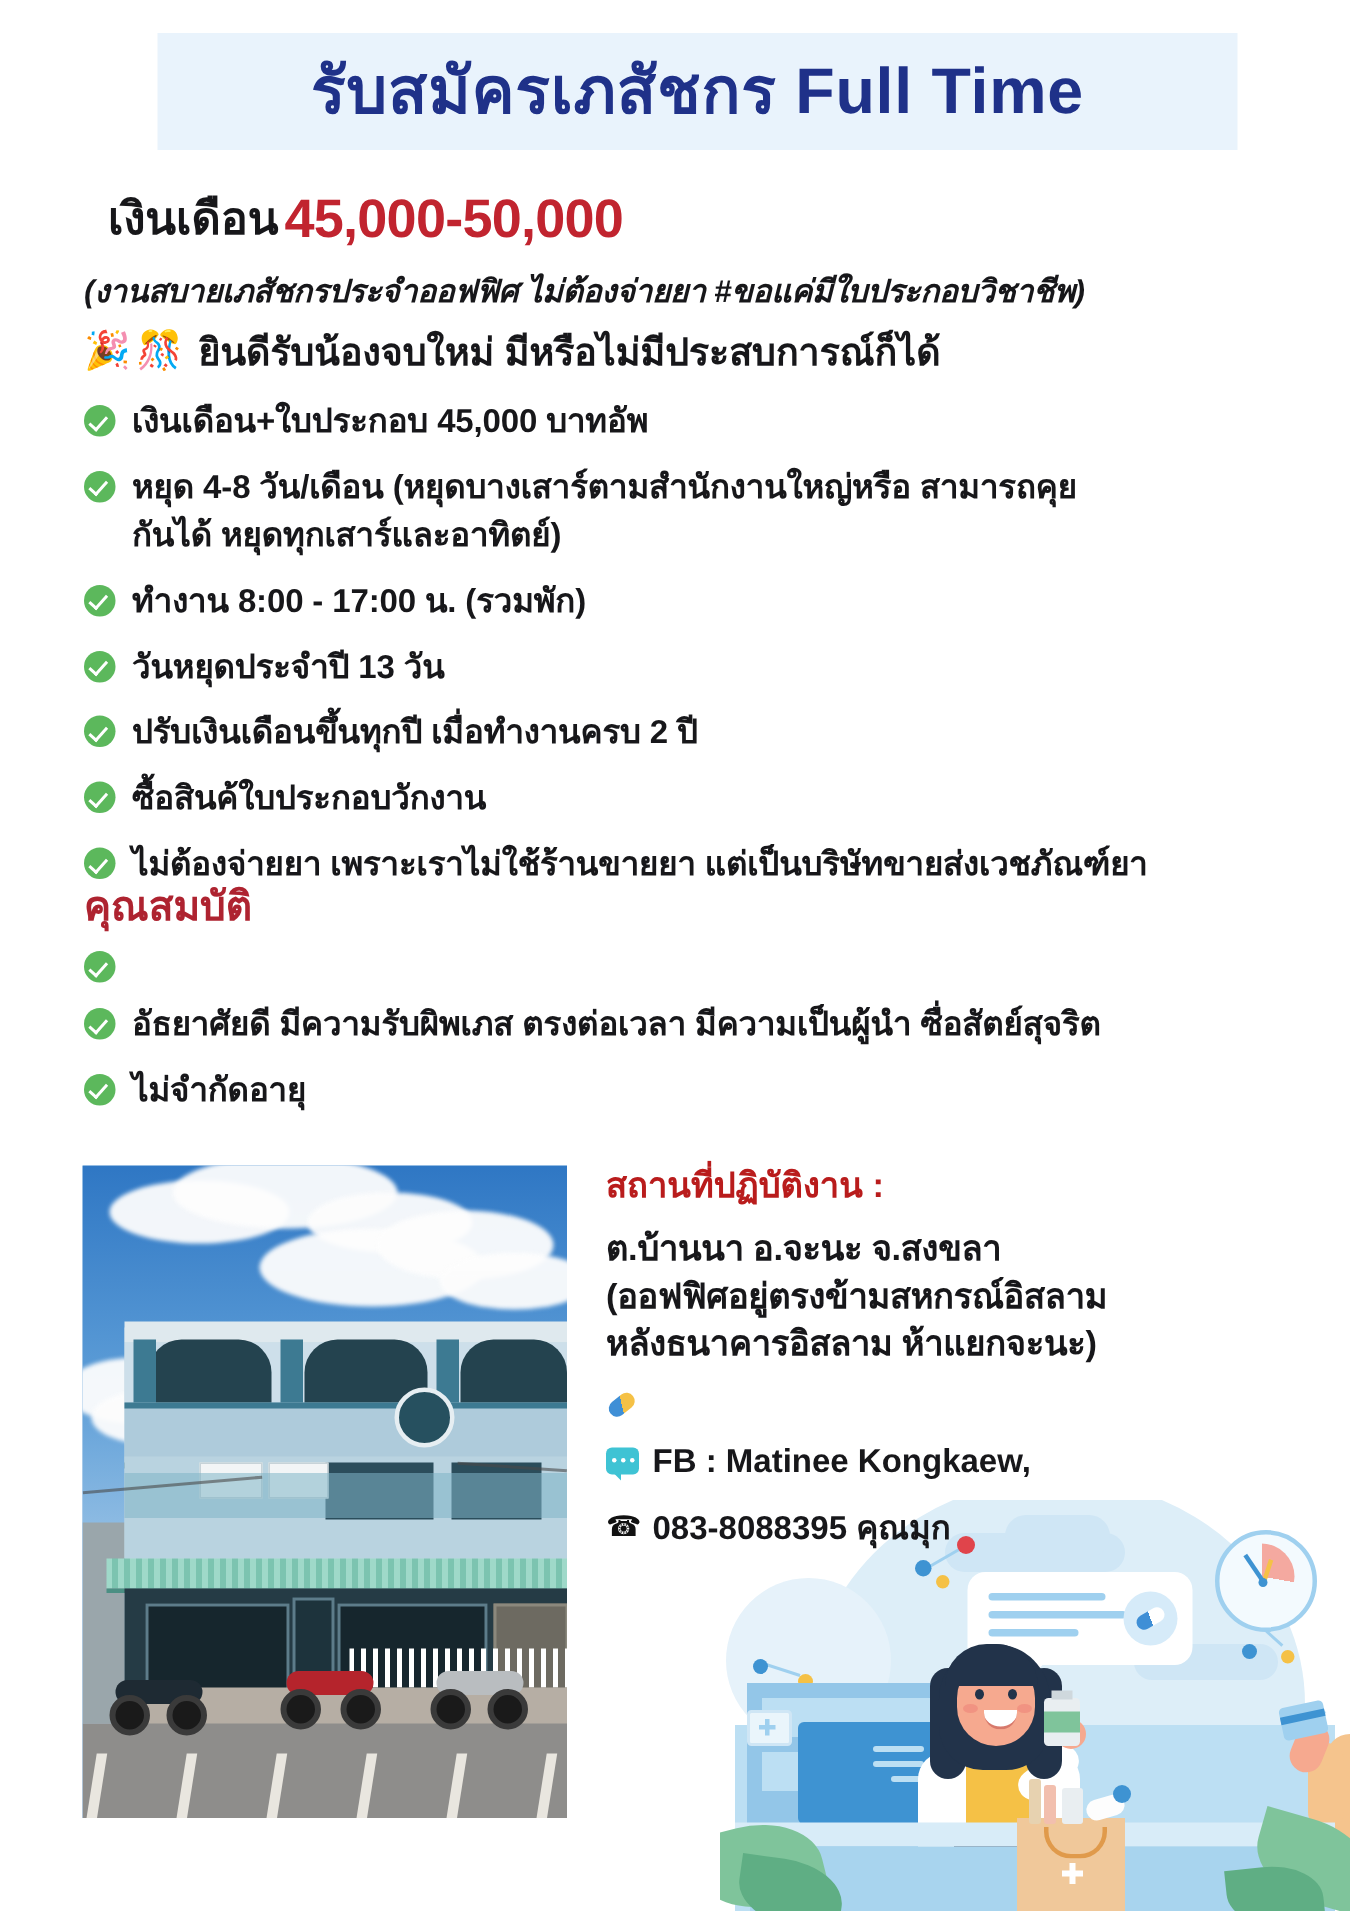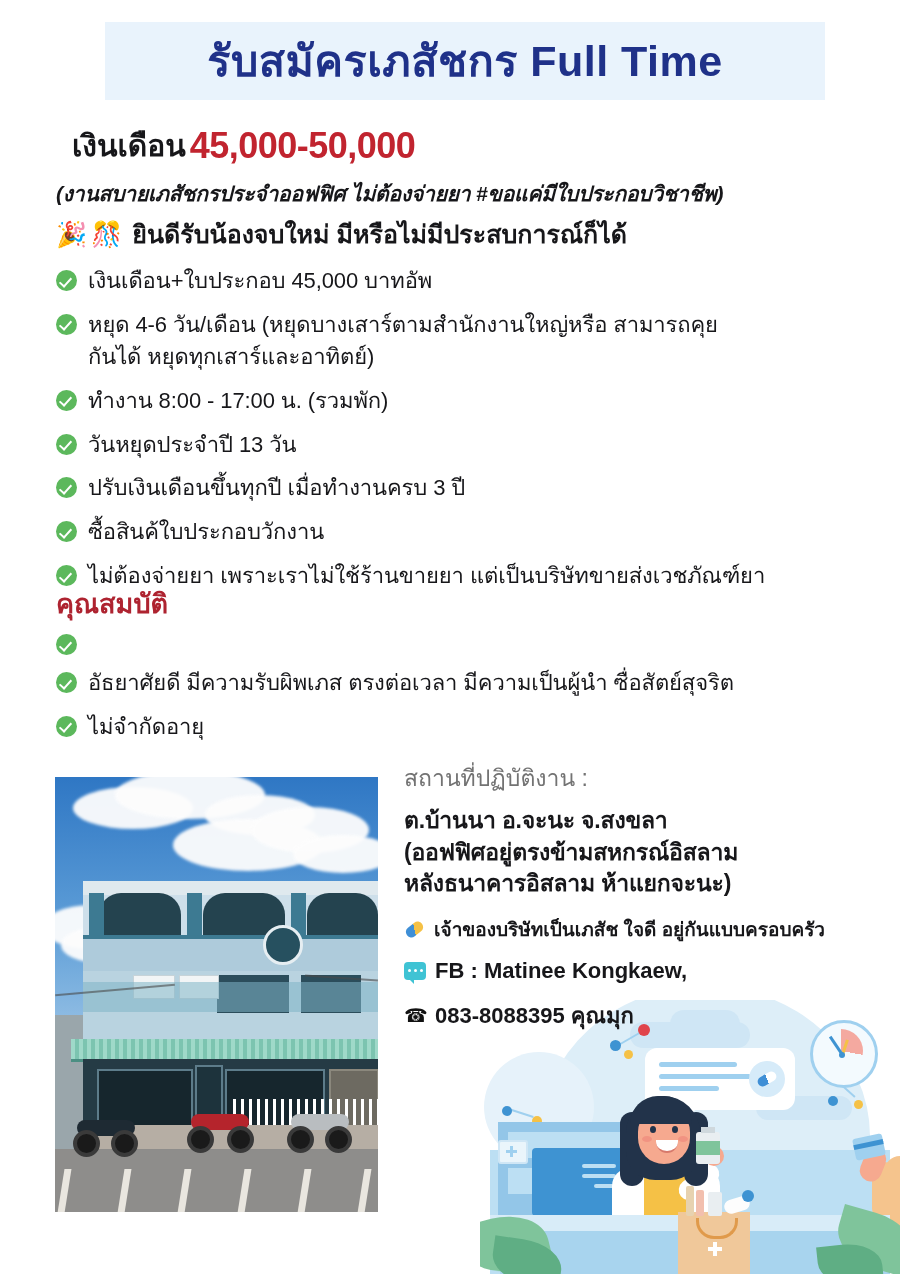--- a/index.html
+++ b/index.html
@@ -61,7 +61,7 @@
     transform:rotate(42deg);
   }
   .bullet-text{
-    font-size:22px;font-weight:normal;color:#17171a;line-height:1.45;
+    font-size:22px;font-weight:bold;color:#17171a;line-height:1.45;
     letter-spacing:-.1px;
   }
 

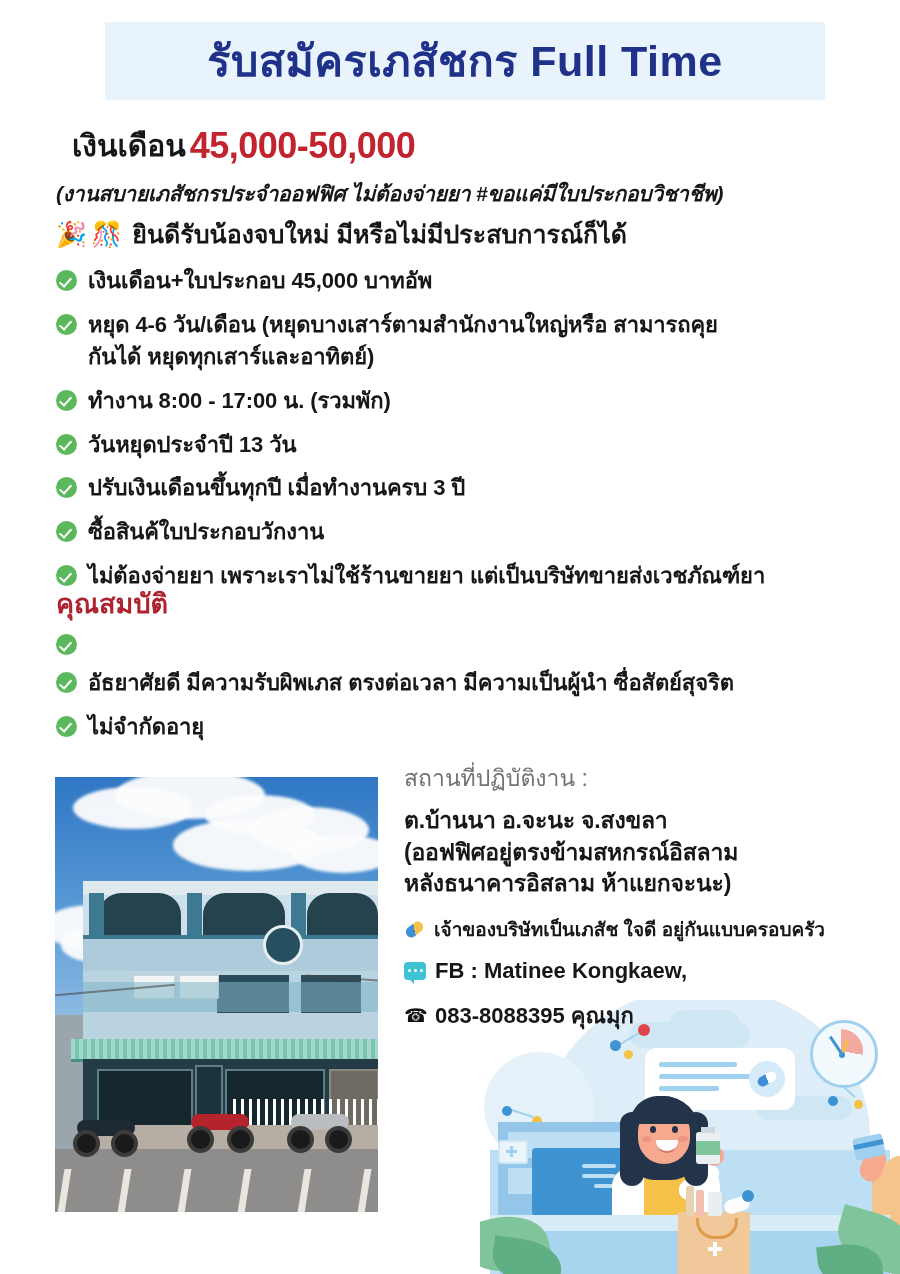--- a/index.html
+++ b/index.html
@@ -246,7 +246,7 @@
   </div>
   <div class="bullet">
     <span class="check-icon"></span>
-    <span class="bullet-text" style="max-width:640px">หยุด 4-6 วัน/เดือน (หยุดบางเสาร์ตามสำนักงานใหญ่หรือ สามารถคุยกันได้ หยุดทุกเสาร์และอาทิตย์)</span>
+    <span class="bullet-text" style="max-width:640px">หยุด 4-8 วัน/เดือน (หยุดบางเสาร์ตามสำนักงานใหญ่หรือ สามารถคุยกันได้ หยุดทุกเสาร์และอาทิตย์)</span>
   </div>
   <div class="bullet">
     <span class="check-icon"></span>

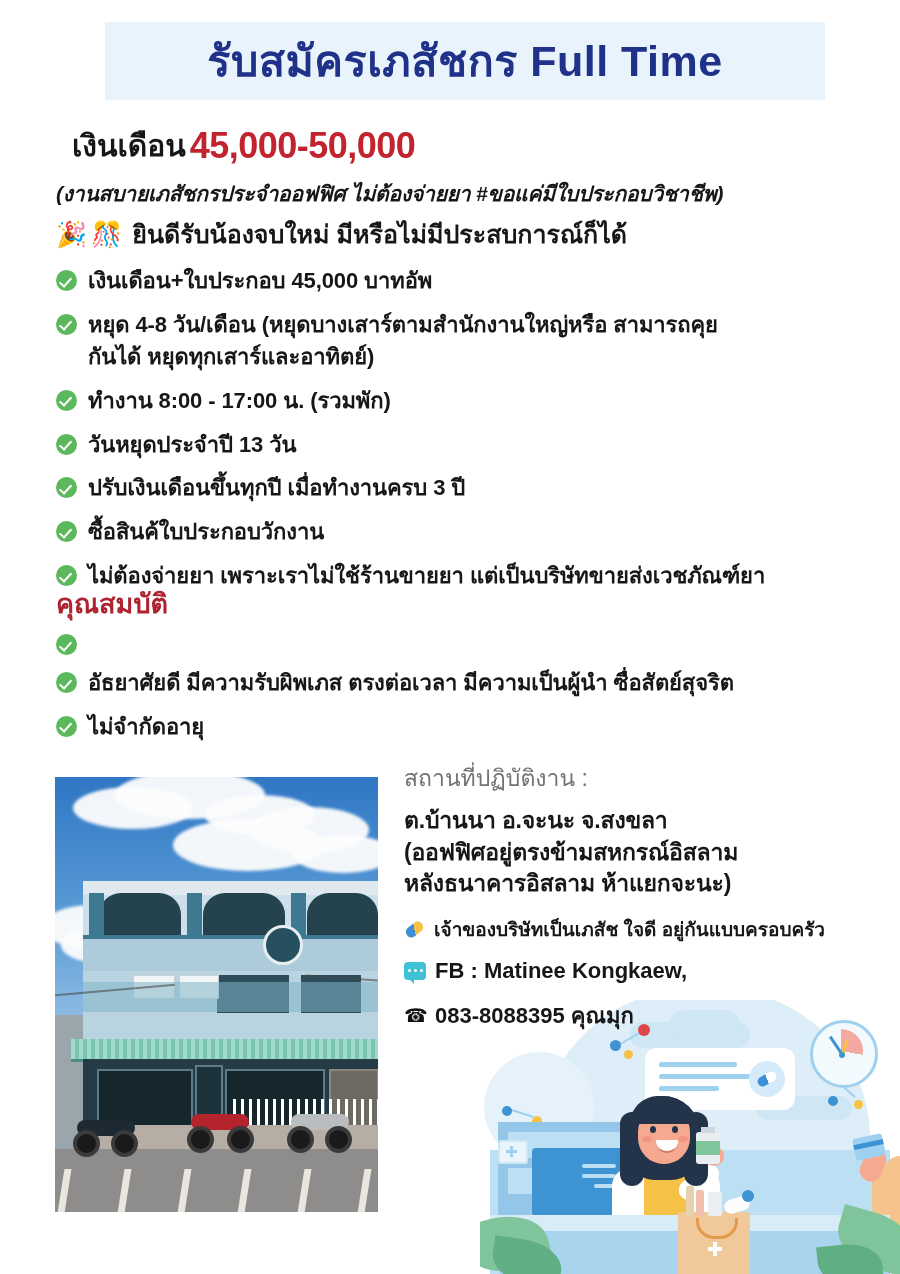--- a/index.html
+++ b/index.html
@@ -258,7 +258,7 @@
   </div>
   <div class="bullet">
     <span class="check-icon"></span>
-    <span class="bullet-text">ปรับเงินเดือนขึ้นทุกปี เมื่อทำงานครบ 3 ปี</span>
+    <span class="bullet-text">ปรับเงินเดือนขึ้นทุกปี เมื่อทำงานครบ 2 ปี</span>
   </div>
   <div class="bullet">
     <span class="check-icon"></span>

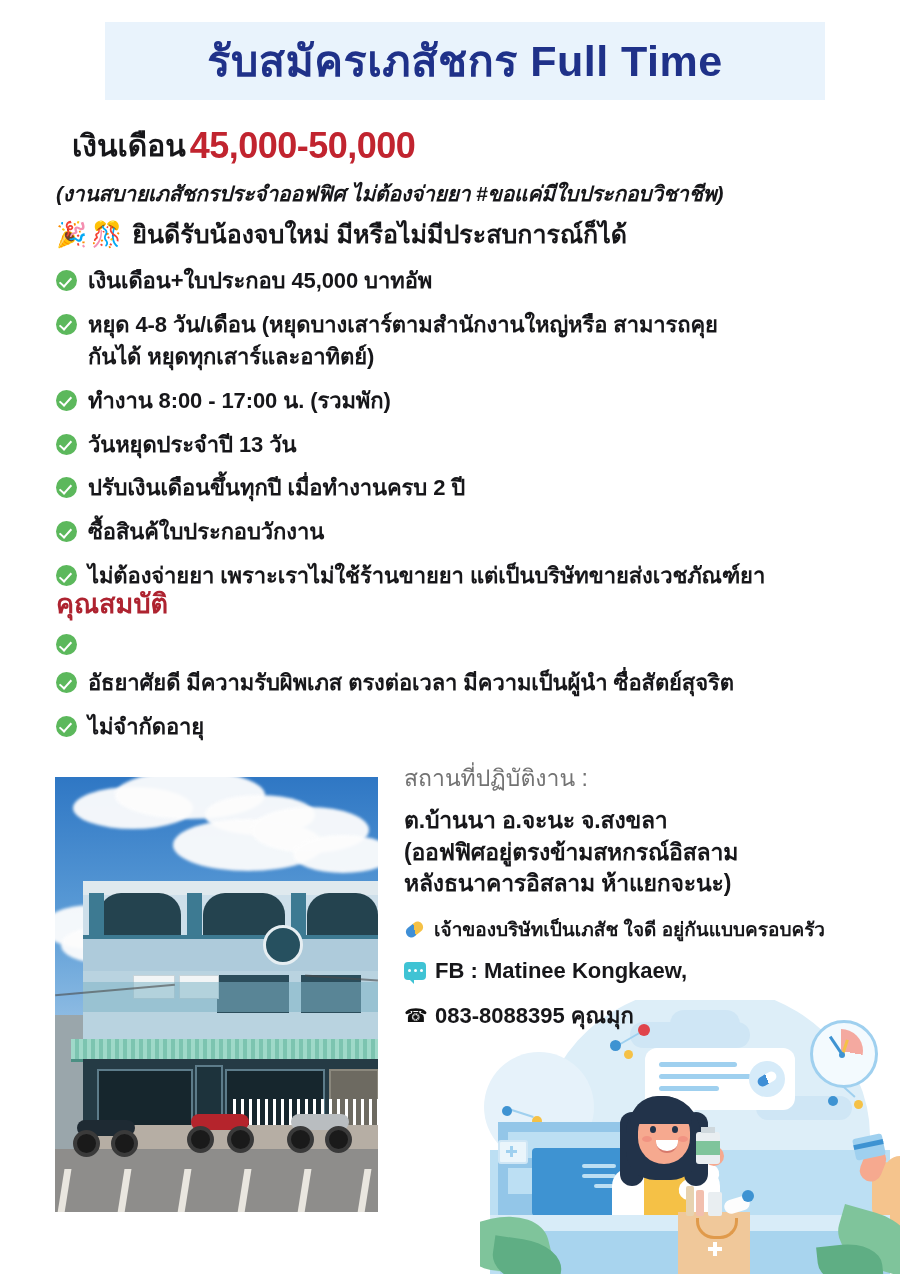--- a/index.html
+++ b/index.html
@@ -119,7 +119,7 @@
   
   .contact{position:absolute;left:404px;top:760px;width:470px;}
   .contact-heading{
-    font-size:23px;font-weight:normal;color:#737373;margin-bottom:9px;
+    font-size:23px;font-weight:bold;color:#b91c1c;margin-bottom:9px;margin-top:12px;
   }
   .contact-line{
     font-size:23px;font-weight:bold;color:#17171a;line-height:1.38;

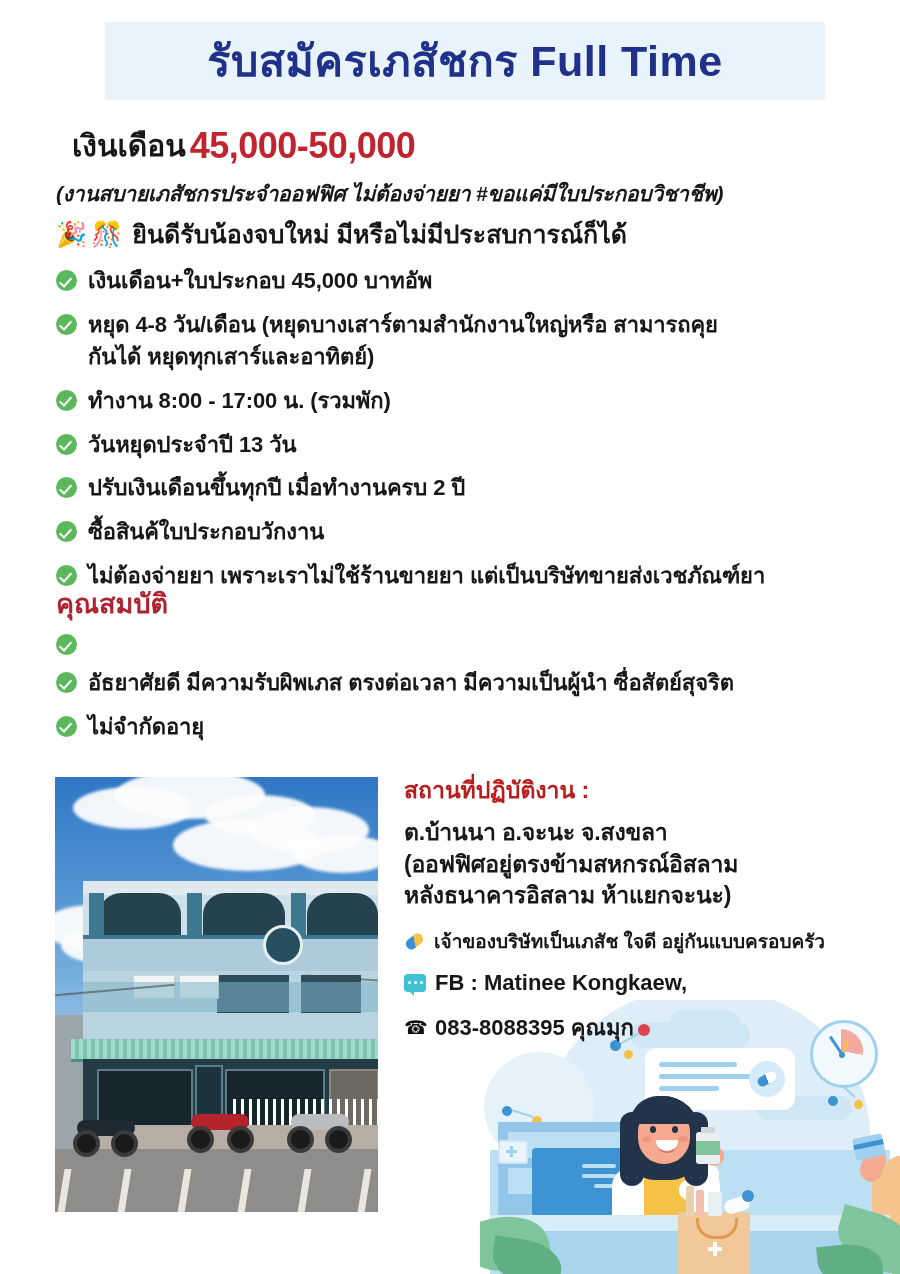--- a/index.html
+++ b/index.html
@@ -367,7 +367,6 @@
     <span class="ic ic-pill">
         <span class="cap"></span>
       </span>
-    <span class="ctxt">เจ้าของบริษัทเป็นเภสัช ใจดี อยู่กันแบบครอบครัว</span>
   </div>
 
 

